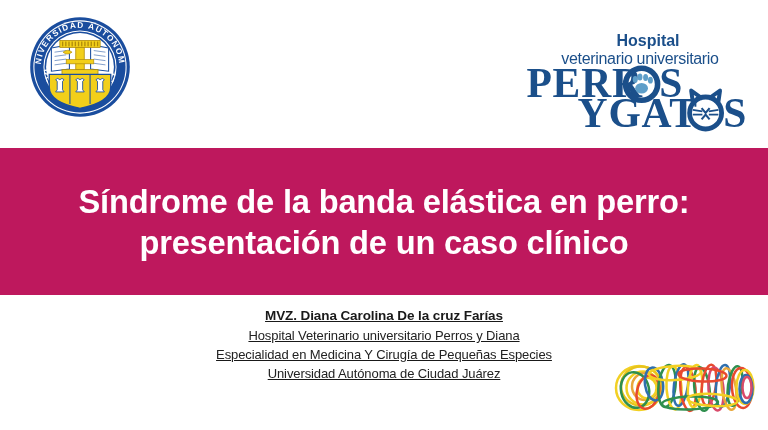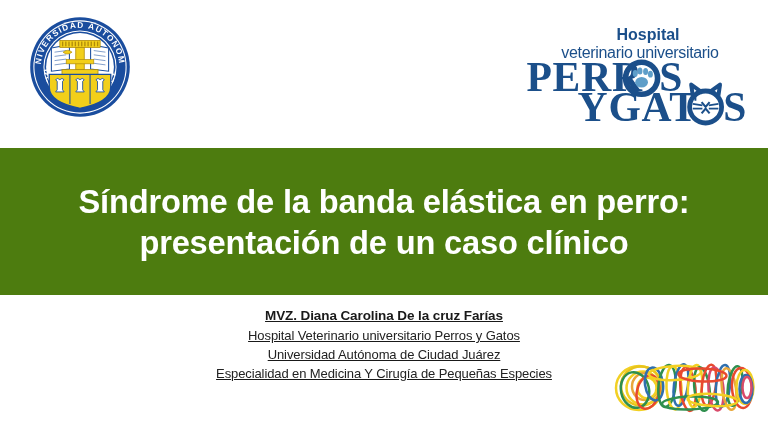--- a/index.html
+++ b/index.html
@@ -39,7 +39,7 @@
   
   .hvu-logo {
     position: absolute;
-    left: 520px; top: 22px;
+    left: 520px; top: 28px;
     width: 240px; height: 106px;
   }
   .hvu-logo svg { display: block; width: 240px; height: 106px; }

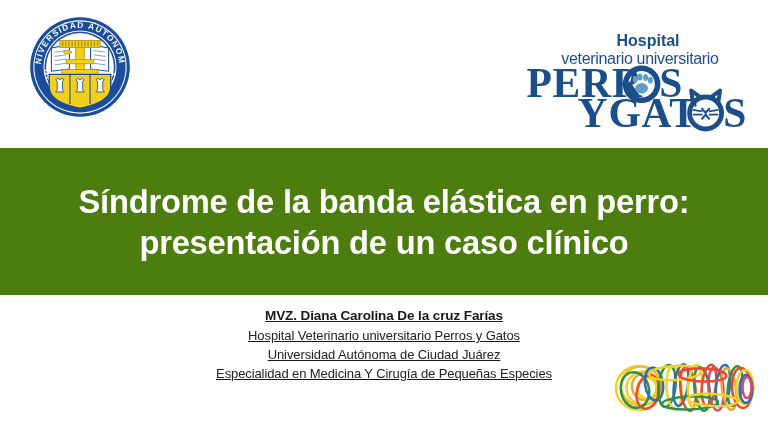--- a/index.html
+++ b/index.html
@@ -50,7 +50,7 @@
     left: 0; top: 148px;
     width: 768px;
     height: 147px;
-    background: #4d7c0f;
+    background: #be185d;
     display: flex;
     align-items: center;
     justify-content: center;

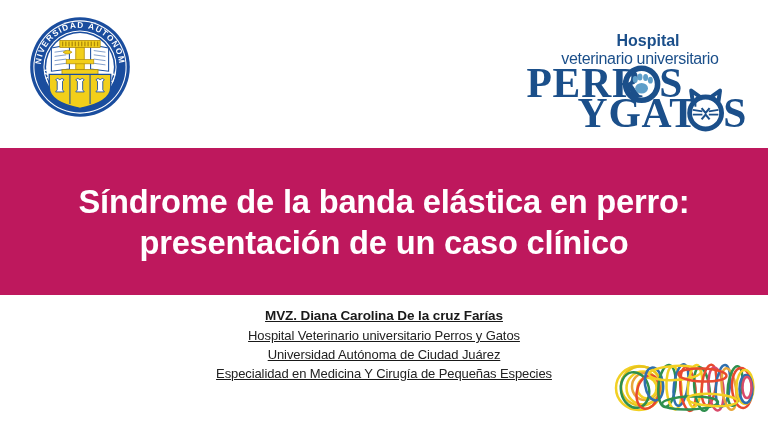--- a/index.html
+++ b/index.html
@@ -236,7 +236,7 @@
 
   <div class="author-block">
     <div class="author-name">MVZ. Diana Carolina De la cruz Farías</div>
-    <div class="author-line">Hospital Veterinario universitario  Perros y Gatos</div>
+    <div class="author-line">Hospital Veterinario universitario  Perros y Diana</div>
     <div class="author-line">Universidad Autónoma de Ciudad Juárez</div>
     <div class="author-line">Especialidad en Medicina Y Cirugía de Pequeñas Especies</div>
   </div>

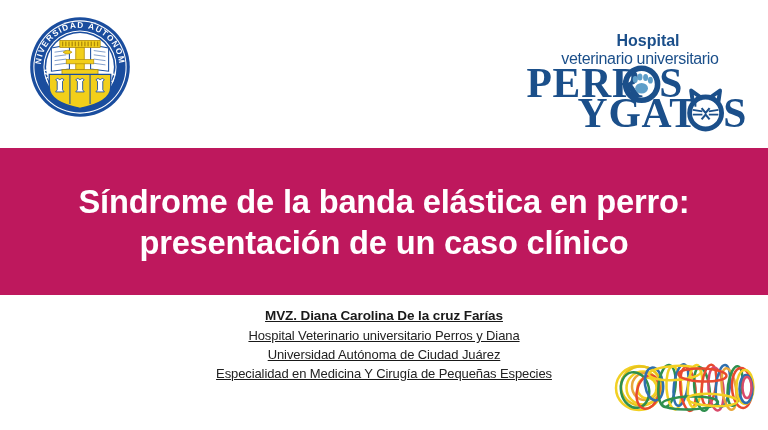--- a/index.html
+++ b/index.html
@@ -237,8 +237,8 @@
   <div class="author-block">
     <div class="author-name">MVZ. Diana Carolina De la cruz Farías</div>
     <div class="author-line">Hospital Veterinario universitario  Perros y Diana</div>
+    <div class="author-line">Especialidad en Medicina Y Cirugía de Pequeñas Especies</div>
     <div class="author-line">Universidad Autónoma de Ciudad Juárez</div>
-    <div class="author-line">Especialidad en Medicina Y Cirugía de Pequeñas Especies</div>
   </div>
 
   <div class="rubber-bands">

